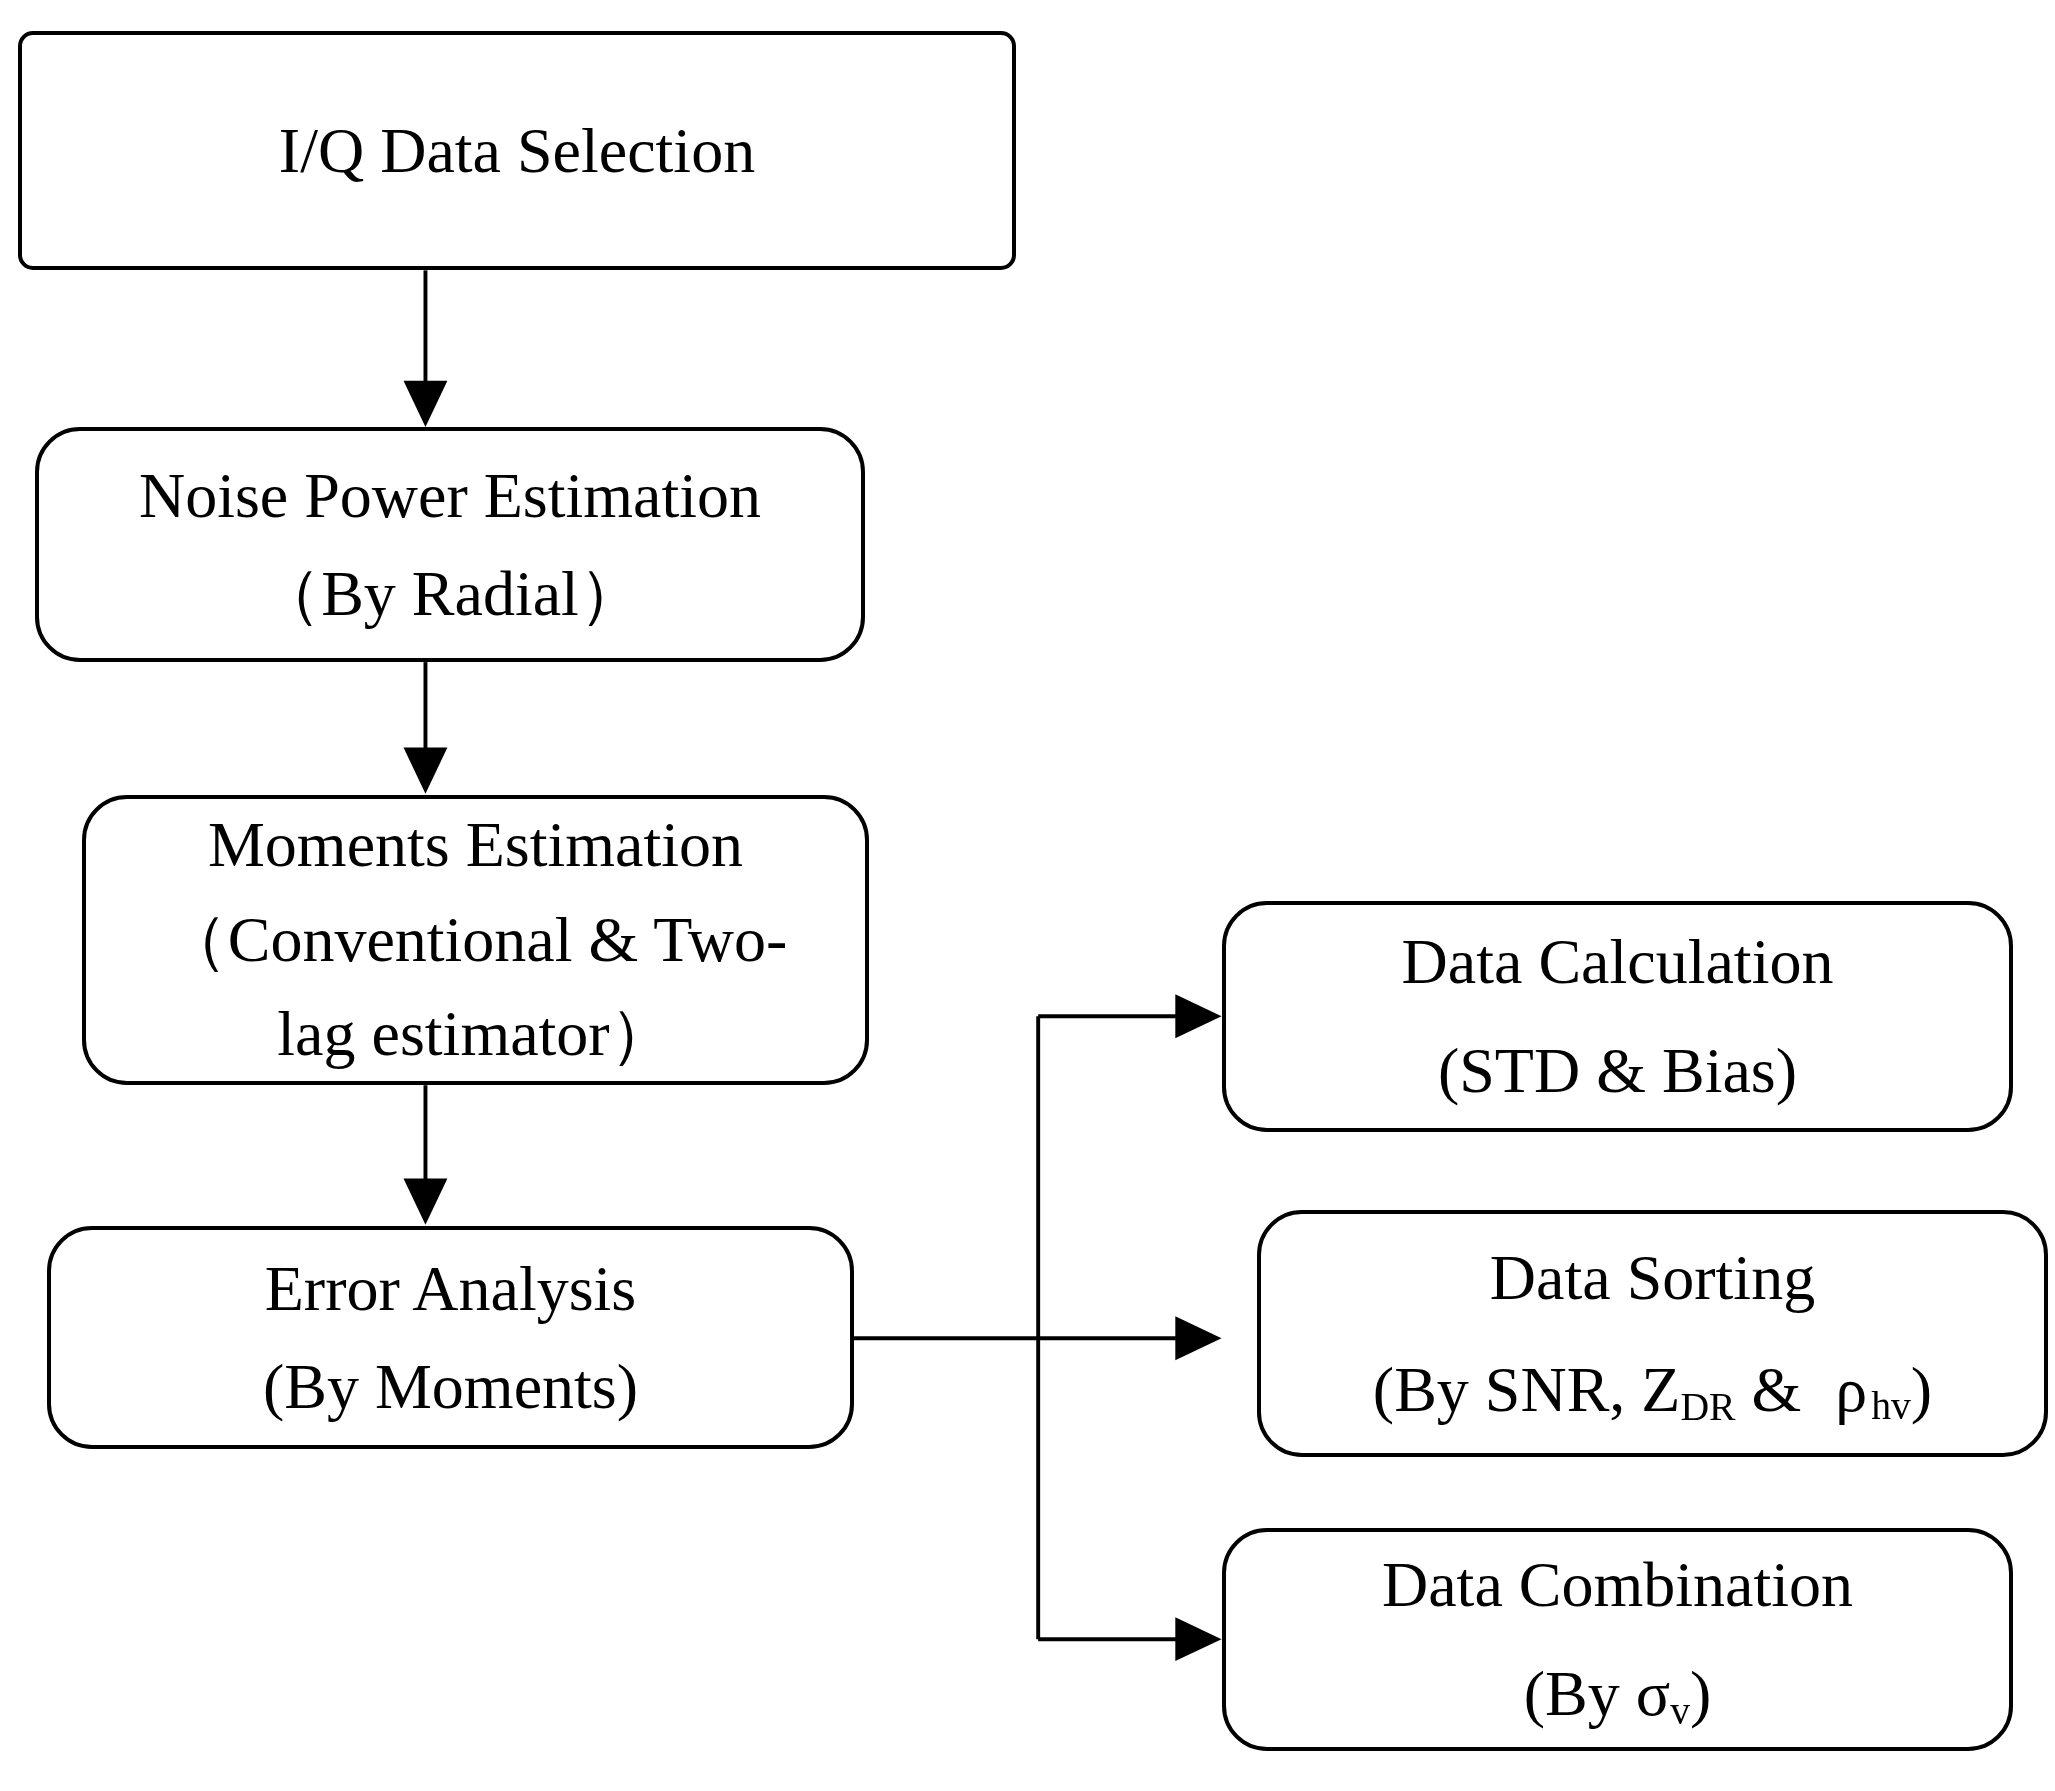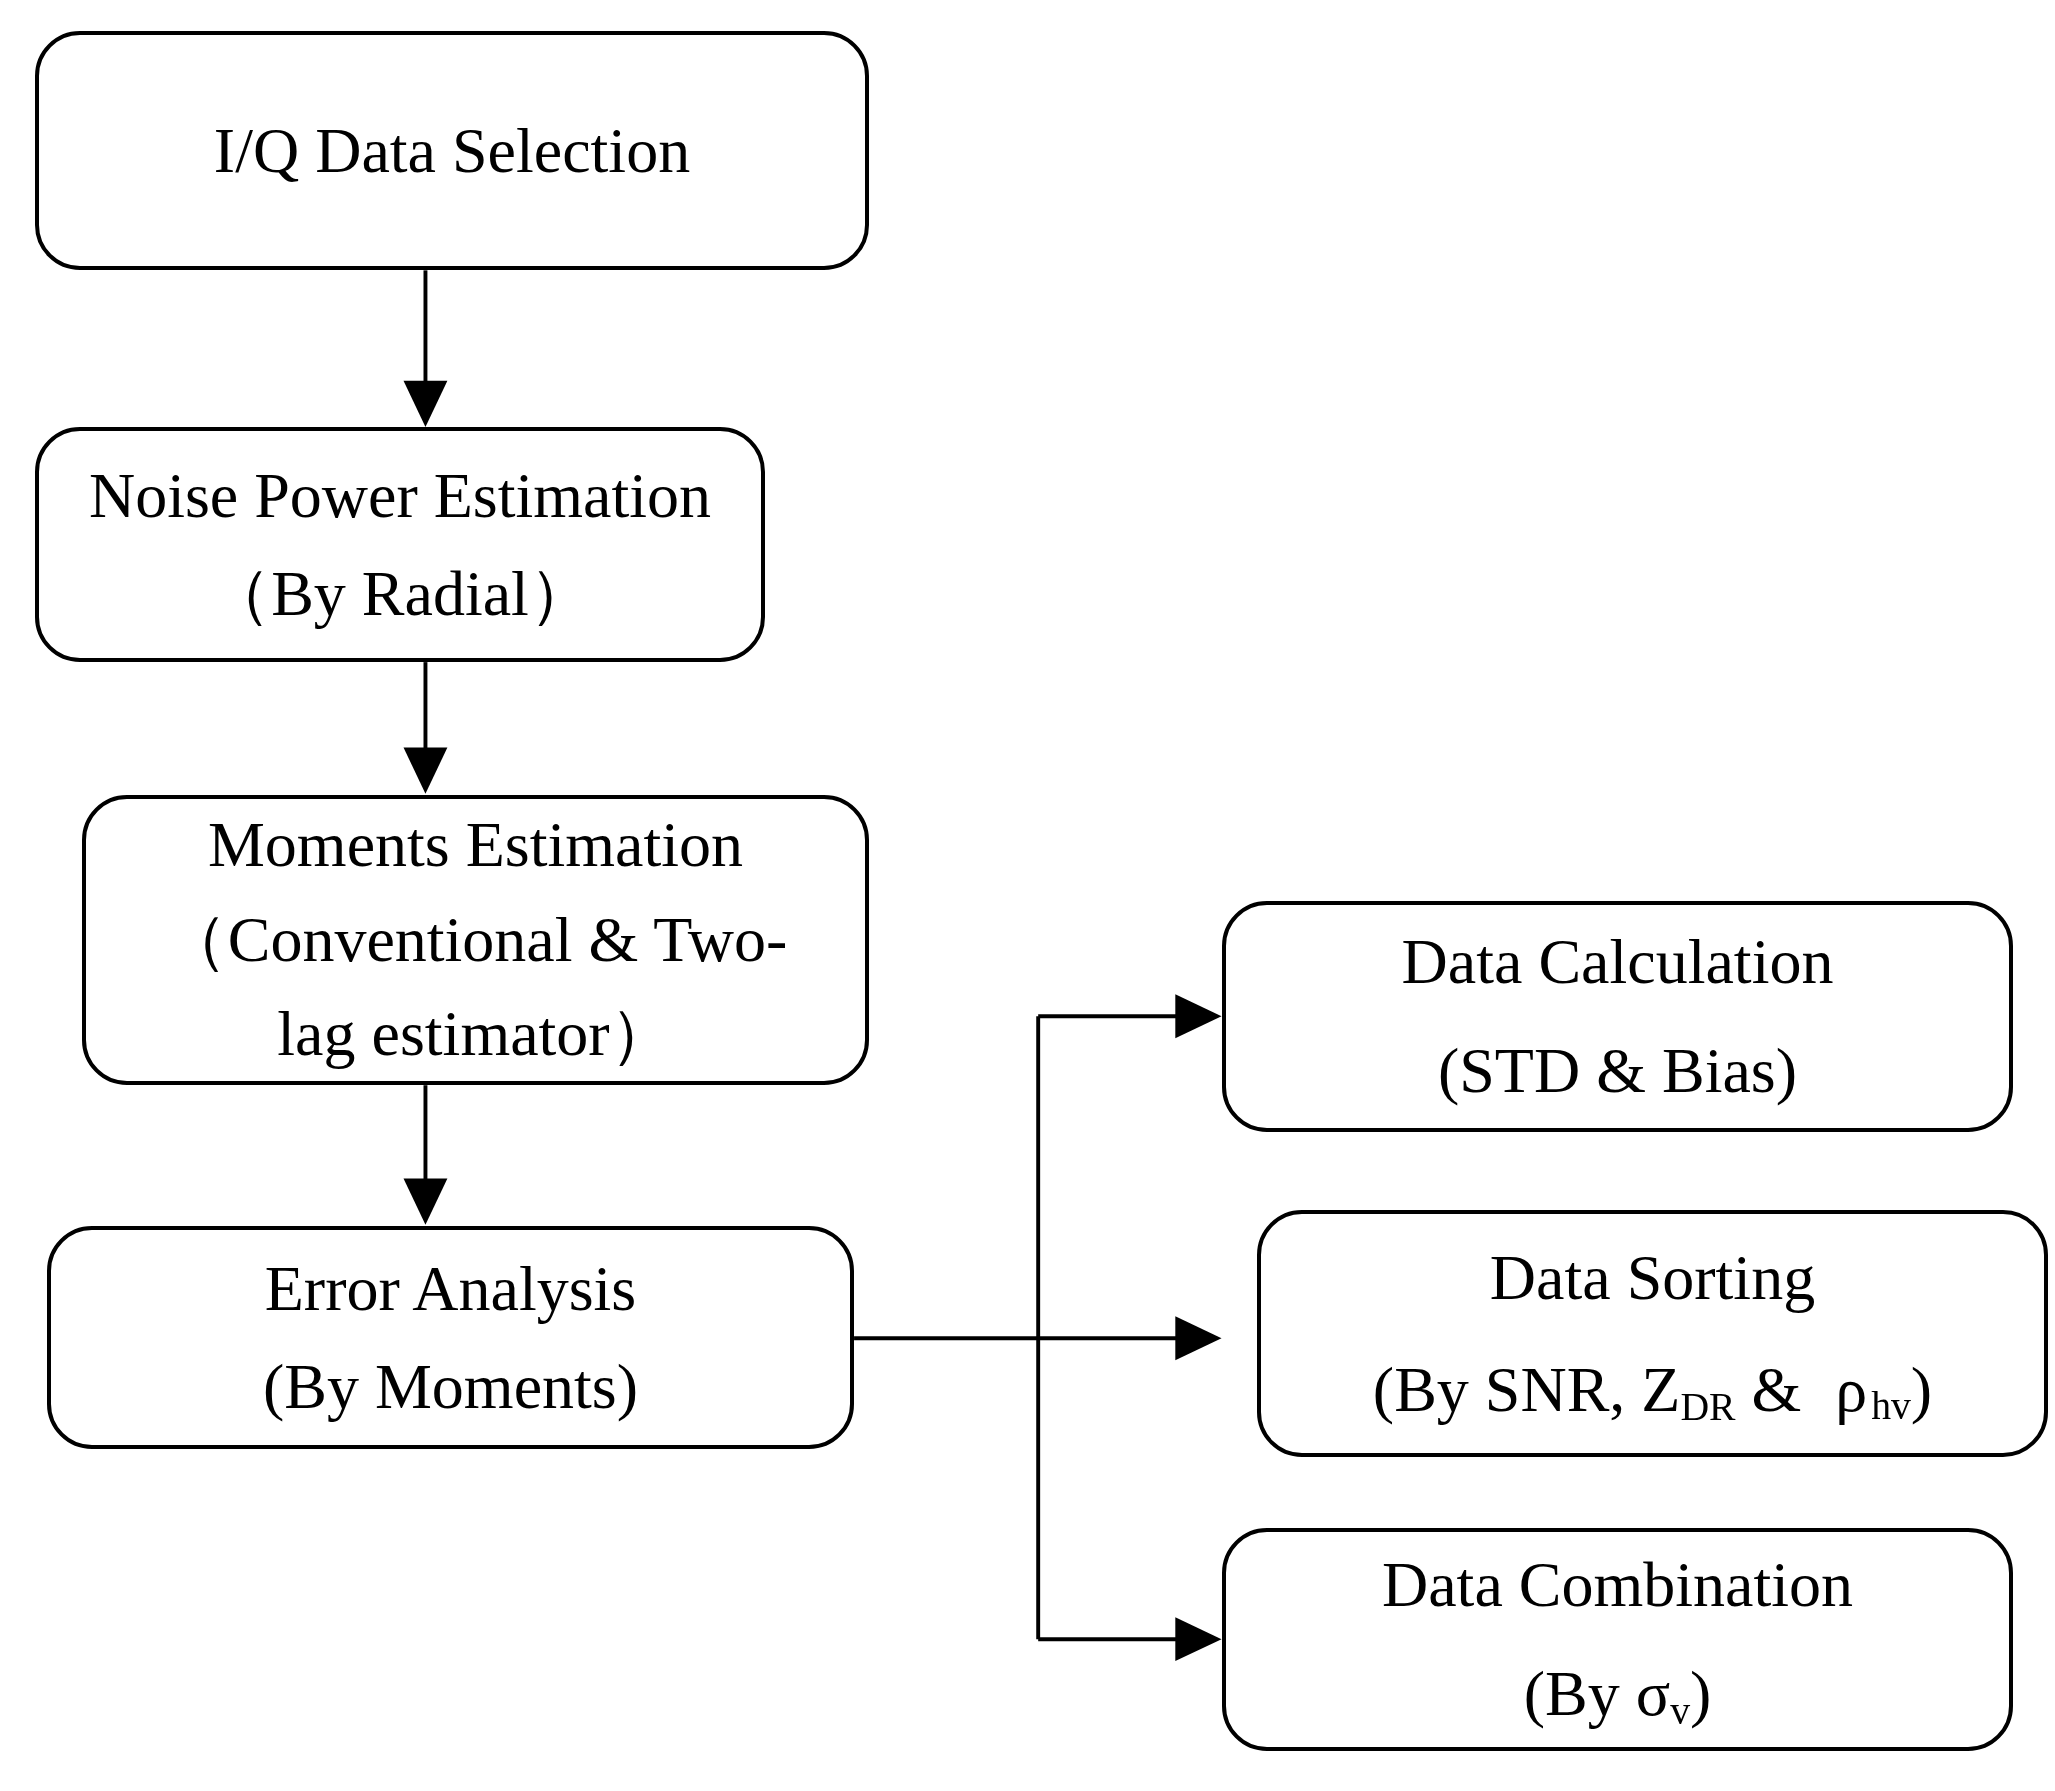--- a/index.html
+++ b/index.html
@@ -46,7 +46,7 @@
     white-space: nowrap;
   }
   
-  .b1 { left: 35px;  top: 31px;   width: 834px; height: 239px; }
+  .b1 { left: 18px;  top: 31px;   width: 998px; height: 239px; border-radius: 15px; }
   .b2 { left: 35px;  top: 427px;  width: 730px; height: 235px; }
   .b3 { left: 82px;  top: 795px; width: 787px; height: 290px; line-height: 1.48; }
   .b4 { left: 47px;  top: 1226px; width: 807px; height: 223px; }

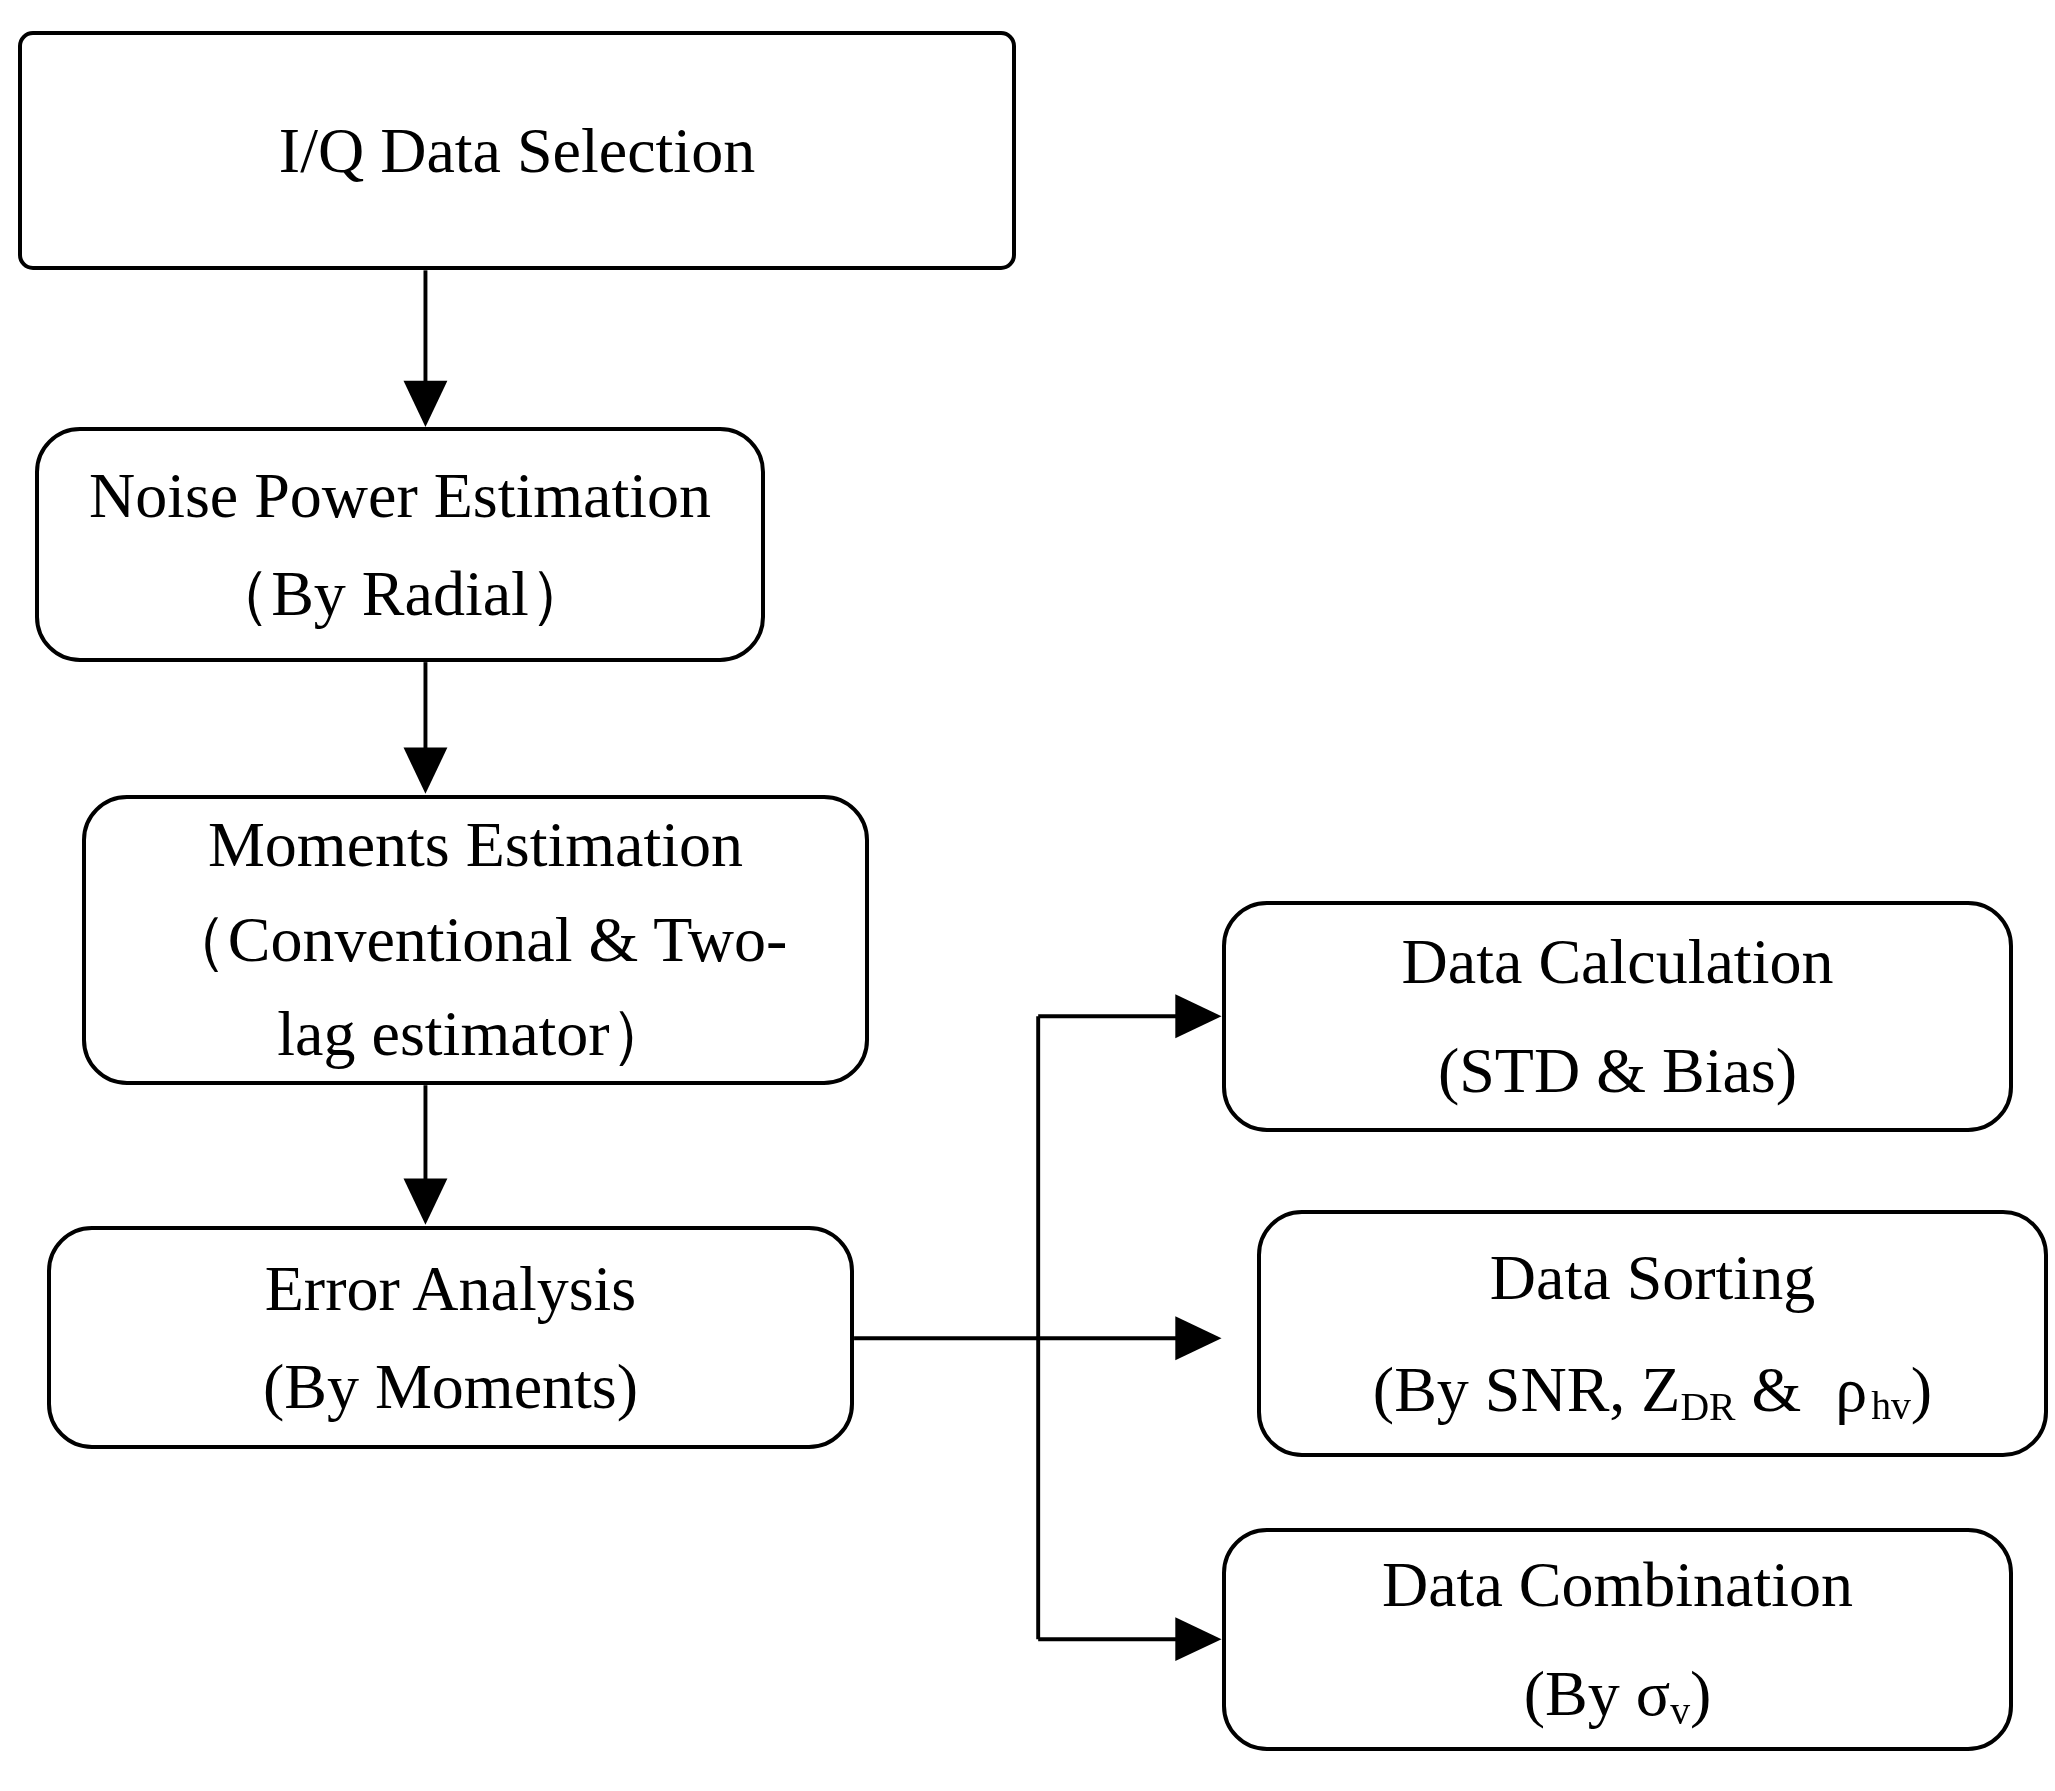--- a/index.html
+++ b/index.html
@@ -47,7 +47,7 @@
   }
   
   .b1 { left: 18px;  top: 31px;   width: 998px; height: 239px; border-radius: 15px; }
-  .b2 { left: 35px;  top: 427px;  width: 730px; height: 235px; }
+  .b2 { left: 35px;  top: 427px;  width: 830px; height: 235px; }
   .b3 { left: 82px;  top: 795px; width: 787px; height: 290px; line-height: 1.48; }
   .b4 { left: 47px;  top: 1226px; width: 807px; height: 223px; }
   

